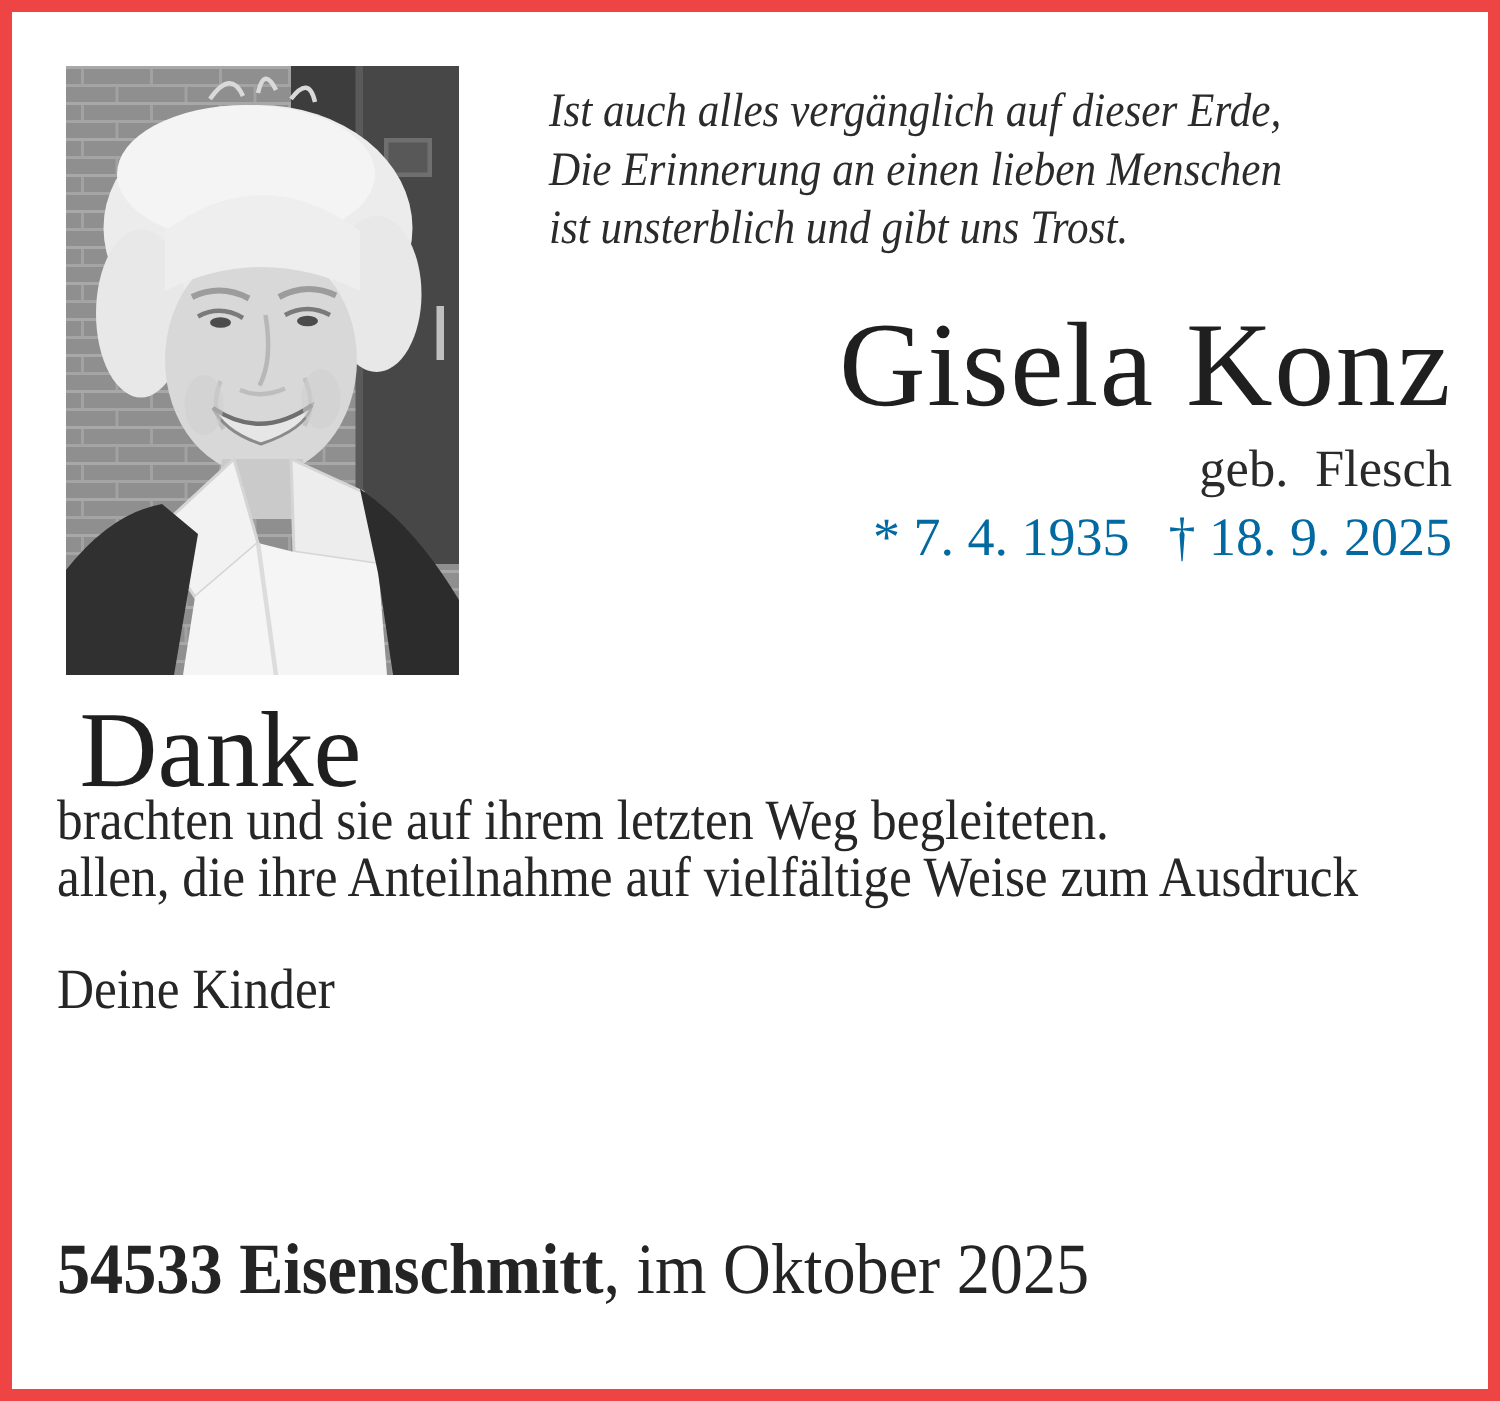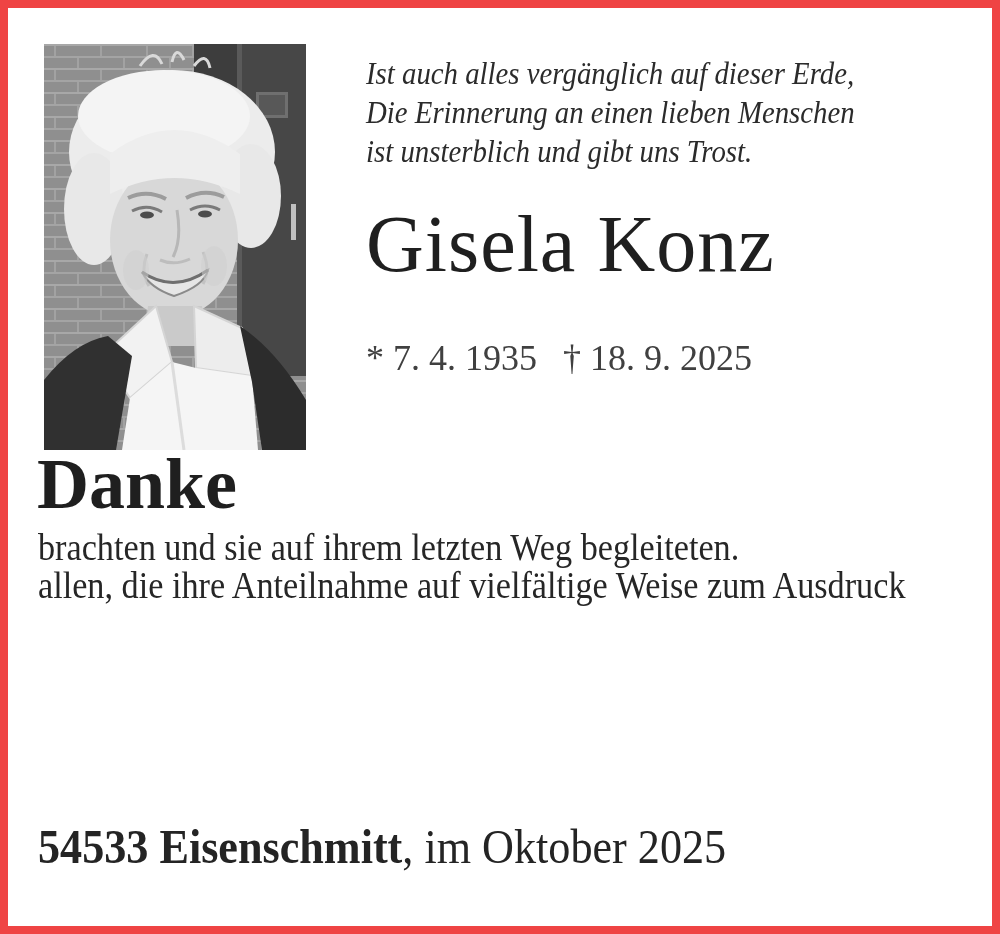--- a/index.html
+++ b/index.html
@@ -23,7 +23,7 @@
     transform:scaleX(0.9);transform-origin:0 0;
     white-space:nowrap;
   }
-  .name-col{left:358px;top:0;width:602px;text-align:left;}
+  .name-col{left:358px;top:0;width:602px;text-align:right;}
   .deceased-name{
     top:194px;
     font-size:80px;line-height:84px;font-weight:normal;

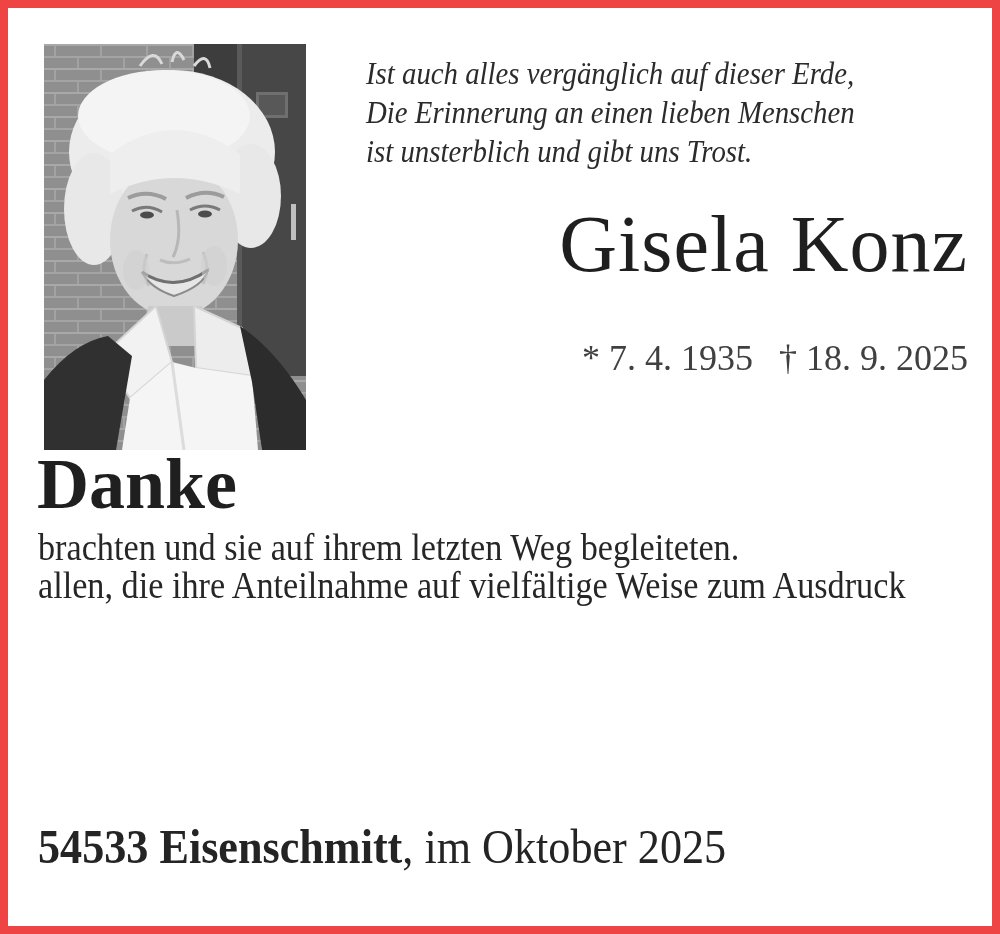--- a/index.html
+++ b/index.html
@@ -121,6 +121,7 @@
   </div>
 
   <h1 class="abs name-col deceased-name">Gisela Konz</h1>
+  <div class="abs name-col maiden">geb. Flesch</div>
   <div class="abs name-col dates">
     <span class="birth">* 7. 4. 1935</span><span class="death">† 18. 9. 2025</span>
   </div>

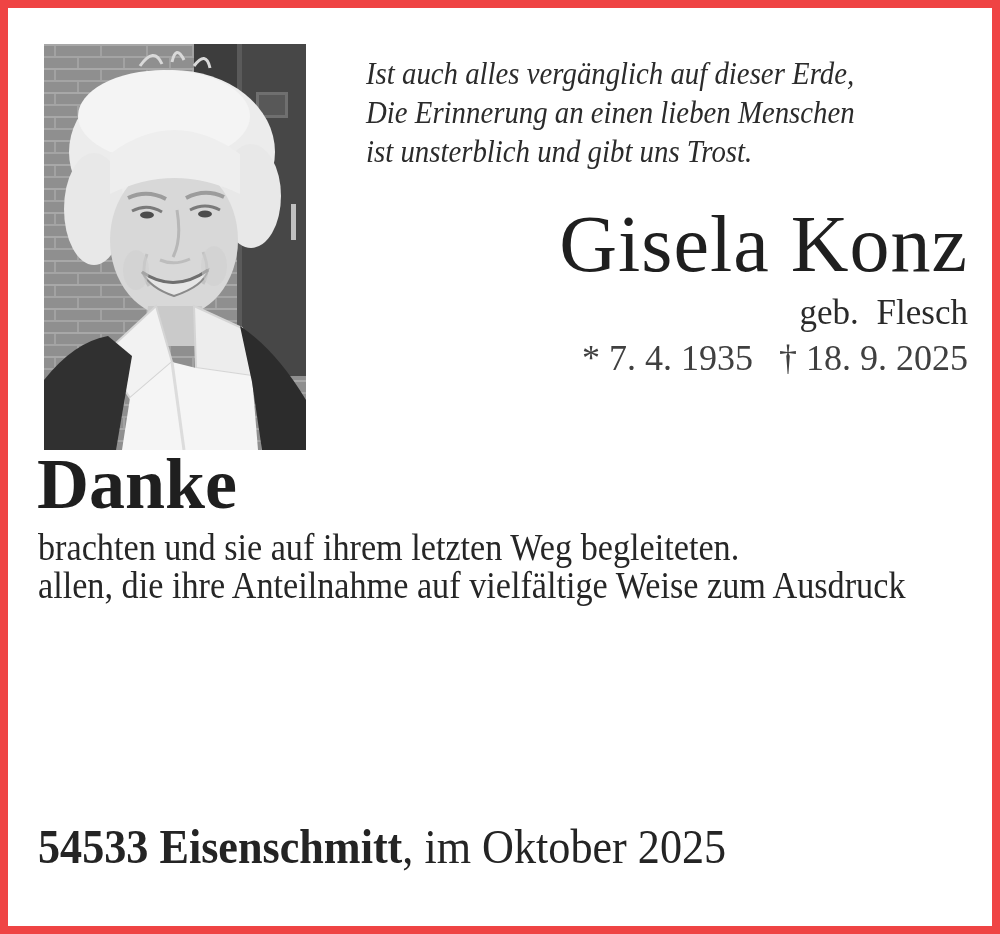--- a/index.html
+++ b/index.html
@@ -30,7 +30,7 @@
     color:#1f1f1f;margin:0;letter-spacing:1px;
   }
   .maiden{top:286px;font-size:35px;line-height:38px;word-spacing:9px;color:#2a2a2a;}
-  .dates{top:330px;font-size:36px;line-height:40px;color:#404040;white-space:nowrap;}
+  .dates{top:330px;font-size:36px;line-height:40px;color:#0369a1;white-space:nowrap;}
   .dates .death{margin-left:26px;}
   .thanks-heading{
     left:29px;top:438px;

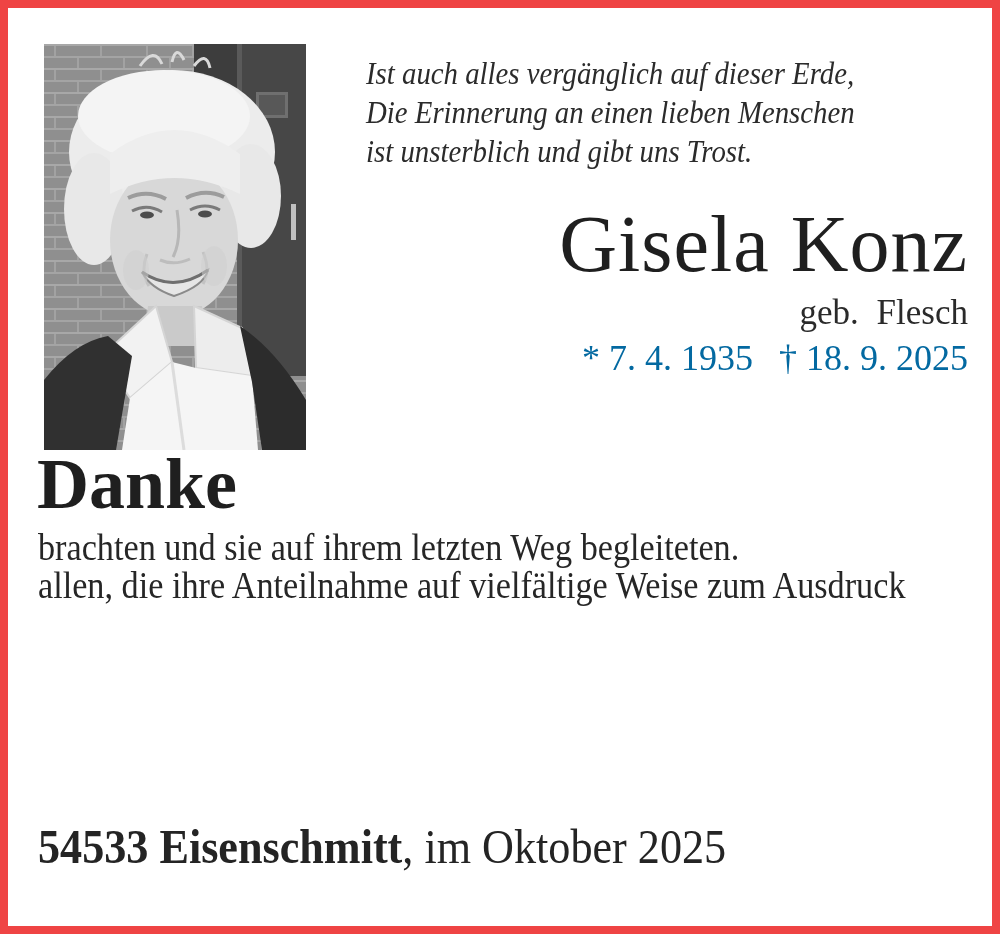--- a/index.html
+++ b/index.html
@@ -34,8 +34,8 @@
   .dates .death{margin-left:26px;}
   .thanks-heading{
     left:29px;top:438px;
-    font-size:72px;line-height:76px;font-weight:bold;
-    color:#1f1f1f;margin:0;
+    font-size:72px;line-height:76px;font-weight:normal;
+    color:#1f1f1f;margin:16px;
   }
   .thanks-text{left:30px;top:520px;font-size:38px;line-height:38px;color:#262626;}
   .cond{display:inline-block;transform:scaleX(0.9);transform-origin:0 50%;white-space:nowrap;}

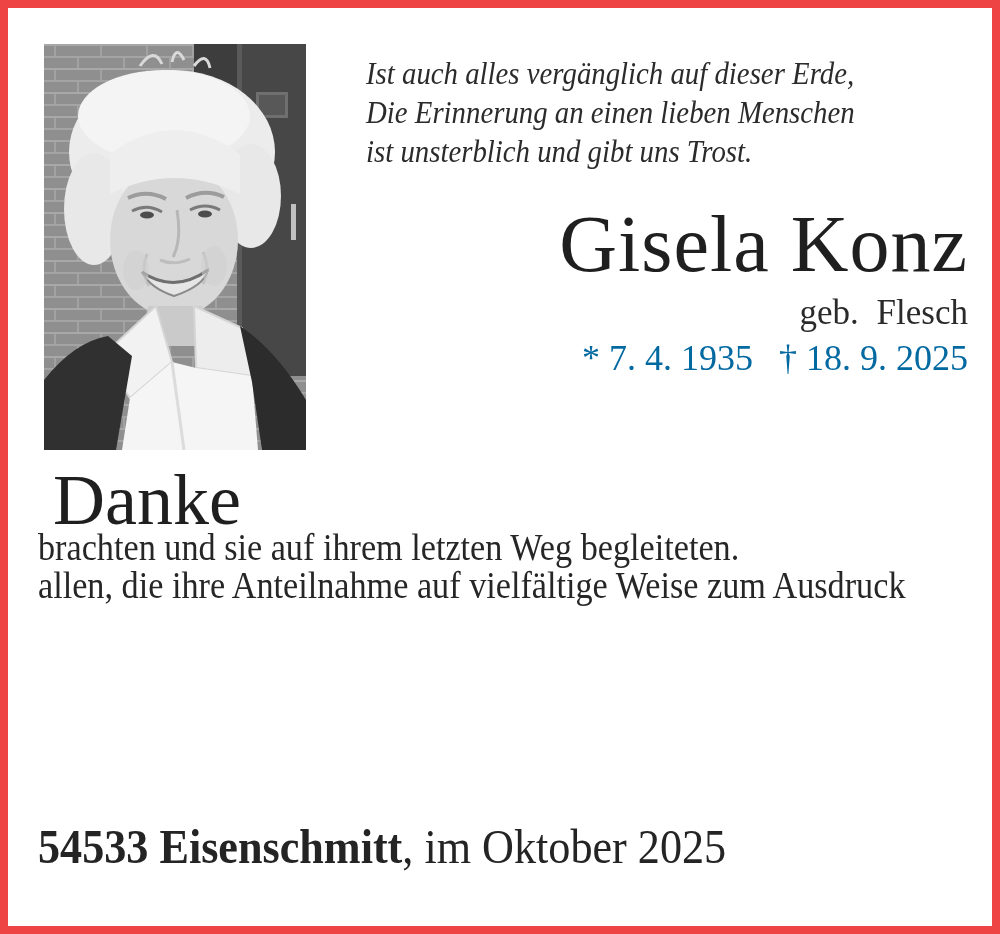--- a/index.html
+++ b/index.html
@@ -133,6 +133,7 @@
   </div>
 
   <div class="abs family">
+    <div><span class="cond">Deine Kinder</span></div>
   </div>
 
   <div class="abs footer-line">

